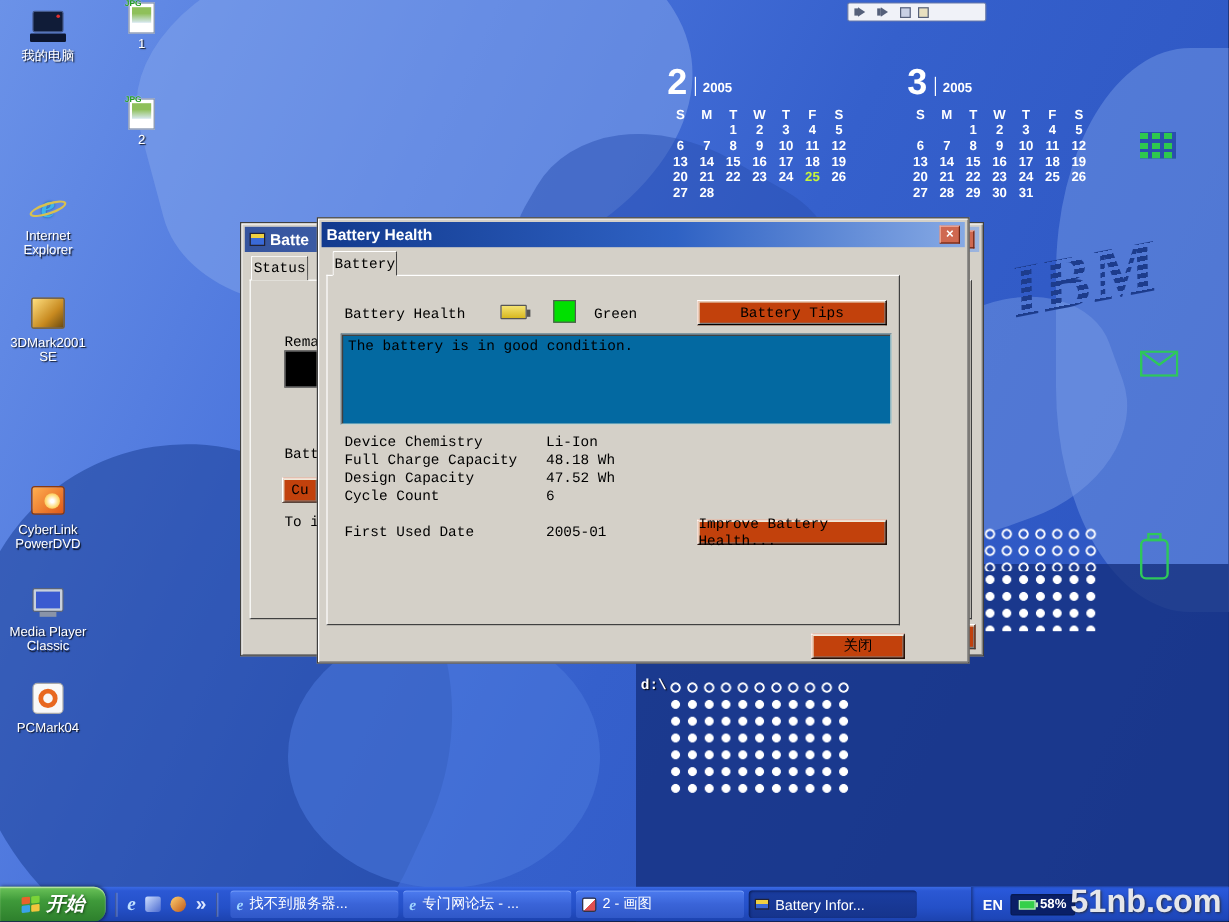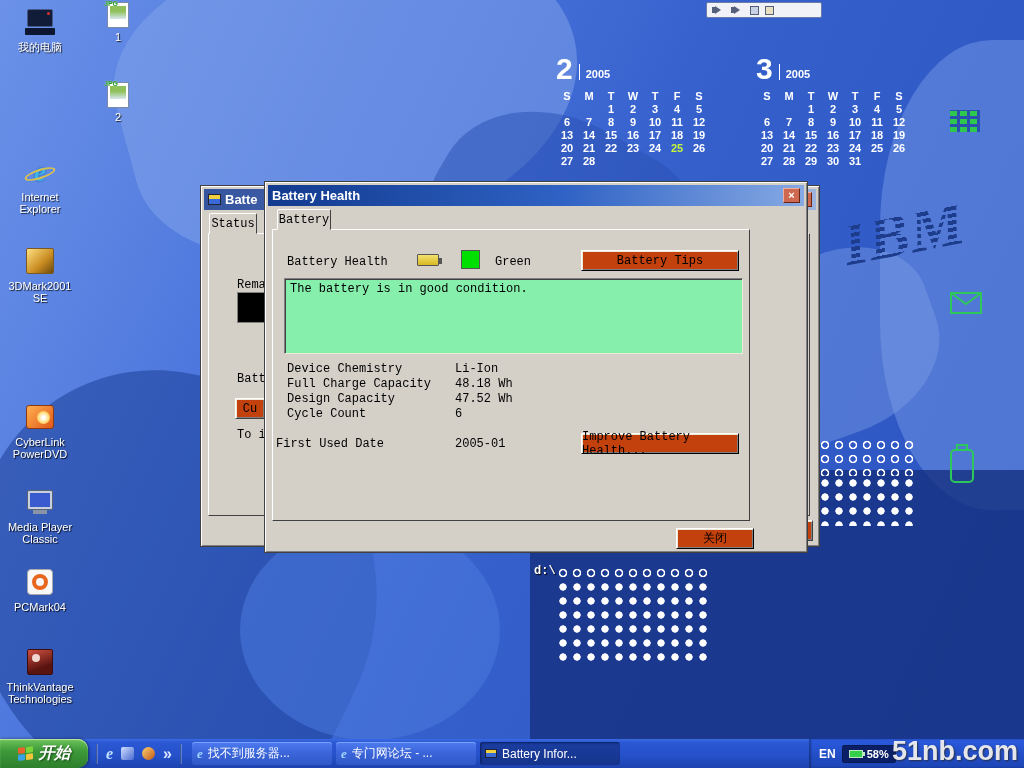--- a/index.html
+++ b/index.html
@@ -56,7 +56,7 @@
          border-radius:2px 2px 0 0; font-family:"Liberation Mono",monospace; font-size:12px;
          display:flex; align-items:center; justify-content:center; z-index:2; cursor:pointer; }
   .tabpage { position:absolute; background:#d4d0c8; border:1px solid; border-color:#fff #404040 #404040 #fff; }
-  .sunken { background:#86efac; border:1px solid; border-color:#808080 #ece9d8 #ece9d8 #808080;
+  .sunken { background:#0369a1; border:1px solid; border-color:#808080 #ece9d8 #ece9d8 #808080;
             box-shadow: inset 1px 1px 0 #404040; }
   .gauge { background:#000; border:1px solid #808080; }
 

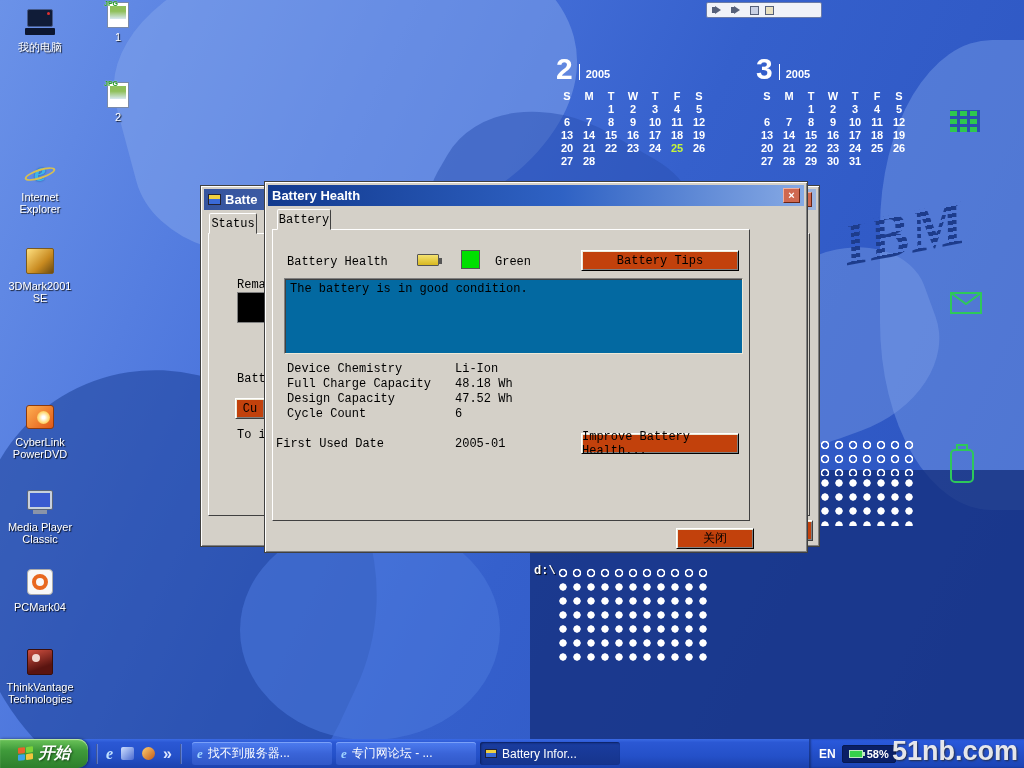--- a/index.html
+++ b/index.html
@@ -398,7 +398,7 @@
     <span class="dlg-label" style="left:22px;top:225px">Cycle Count</span>
     <span class="dlg-label" style="left:190px;top:225px">6</span>
 
-    <span class="dlg-label" style="left:11px;top:255px">First Used Date</span>
+    <span class="dlg-label" style="left:22px;top:255px">First Used Date</span>
     <span class="dlg-label" style="left:190px;top:255px">2005-01</span>
     <div class="btn3d abs" style="left:316px;top:251px;width:158px;height:21px;border-color:#fff #000 #000 #fff">
       <span>Improve Battery Health...</span>

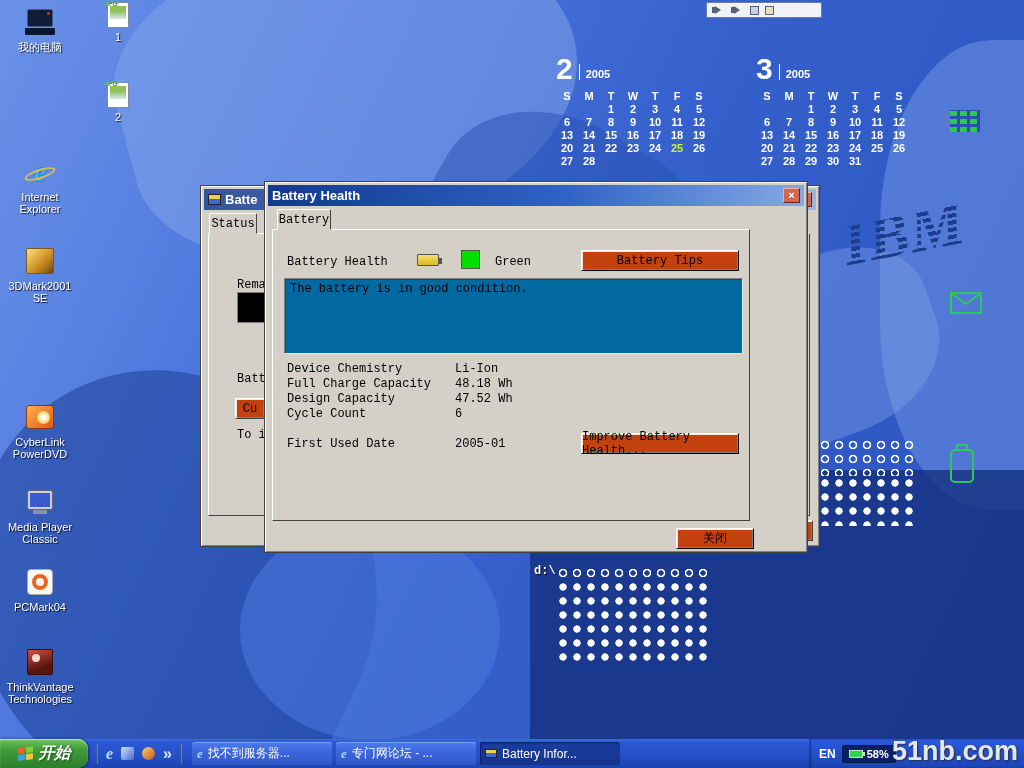--- a/index.html
+++ b/index.html
@@ -311,14 +311,6 @@
     <span class="lbl">PCMark04</span>
   </div>
 
-  <div class="dicon" style="top:646px">
-    <div class="ic">
-      <div style="width:26px;height:26px;background:linear-gradient(160deg,#d05040,#5a1410 70%);border:1px solid #3a0e0a;border-radius:2px;position:relative">
-        <div style="position:absolute;left:4px;top:4px;width:8px;height:8px;background:#f0d8d0;border-radius:50%"></div>
-      </div>
-    </div>
-    <span class="lbl">ThinkVantage Technologies</span>
-  </div>
 
   <div class="ficon" style="top:2px">
     <div class="page">

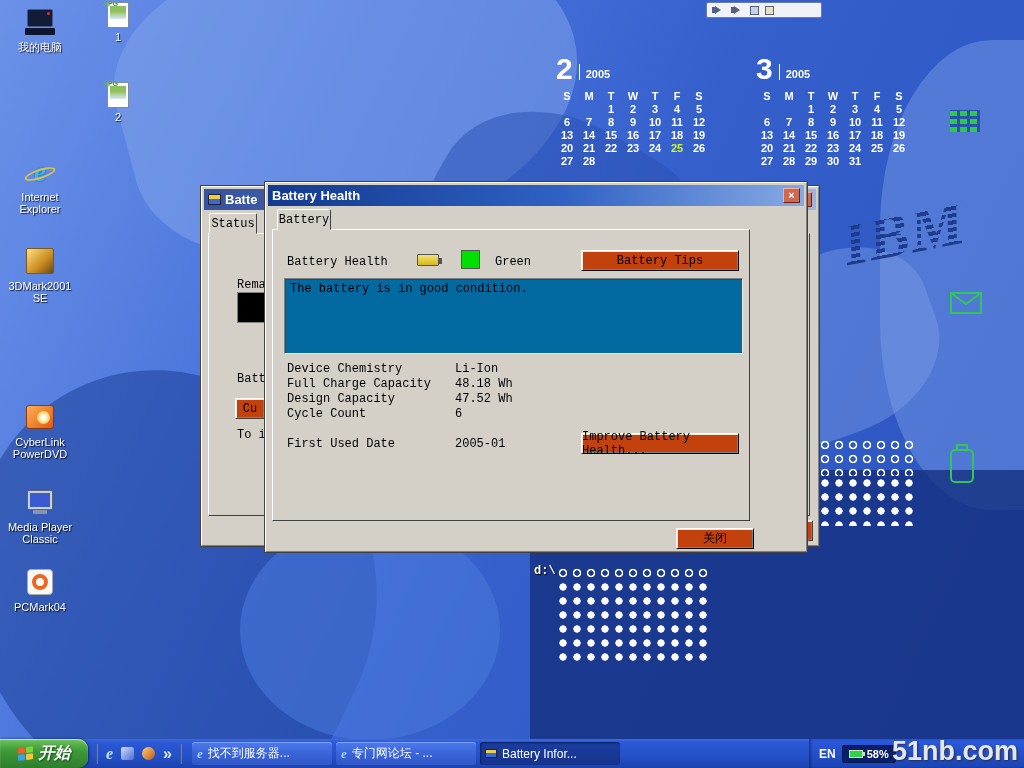--- a/index.html
+++ b/index.html
@@ -429,6 +429,10 @@
       <span style="font:bold italic 13px 'Liberation Serif',serif;color:#9fd4ff">e</span>
       <span class="tl">专门网论坛 - ...</span>
     </div>
+    <div class="task">
+      <span style="width:12px;height:12px;background:linear-gradient(135deg,#fff 50%,#e05050 50%);border:1px solid #334;border-radius:2px"></span>
+      <span class="tl">2 - 画图</span>
+    </div>
     <div class="task active">
       <span style="width:12px;height:9px;background:linear-gradient(#f0d040 45%,#3a6ad8 45%);border:1px solid #223"></span>
       <span class="tl">Battery Infor...</span>

